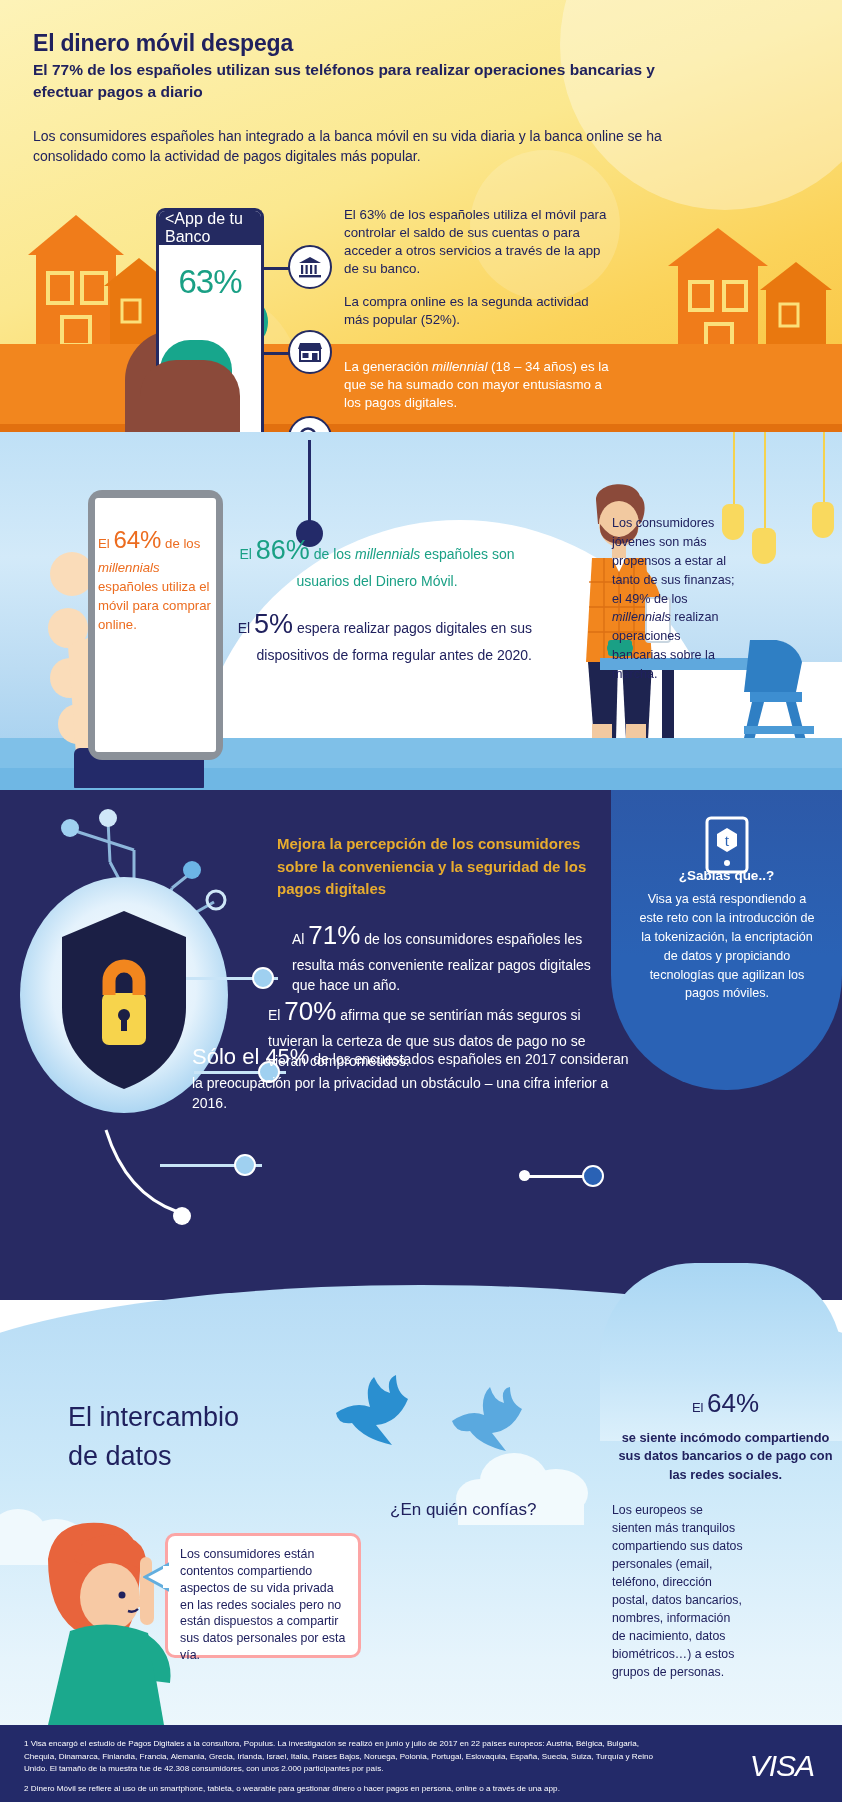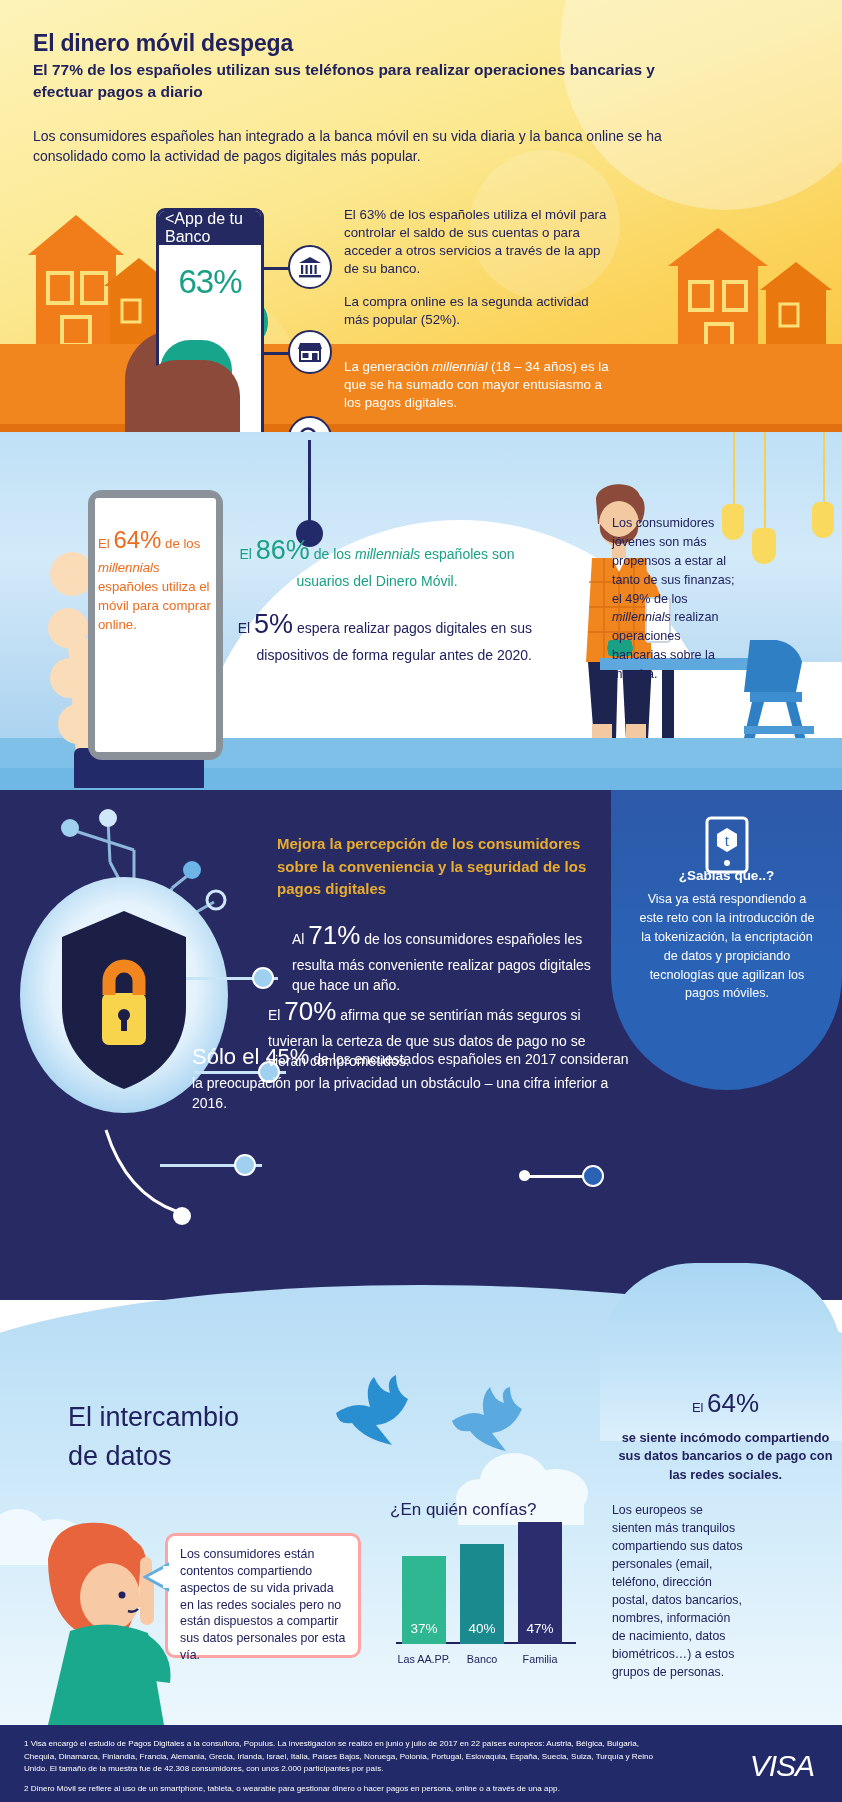--- a/index.html
+++ b/index.html
@@ -559,27 +559,6 @@
 
   <div class="chart-title">¿En quién confías?</div>
 
-  <div class="chart-area">
-    <div class="axis"></div>
-
-    <div class="bar" style="left:6px;height:120px;">
-      <div class="fill" style="height:88px;background:#2fb792;"></div>
-      <div class="val">37%</div>
-      <div class="cat">Las AA.PP.</div>
-    </div>
-
-    <div class="bar" style="left:64px;height:124px;">
-      <div class="fill" style="height:100px;background:#1b8a8f;"></div>
-      <div class="val">40%</div>
-      <div class="cat">Banco</div>
-    </div>
-
-    <div class="bar" style="left:122px;height:132px;">
-      <div class="fill" style="height:122px;background:#2b2d6e;"></div>
-      <div class="val">47%</div>
-      <div class="cat">Familia</div>
-    </div>
-  </div>
 
   <div class="right-note2">Los europeos se sienten más tranquilos compartiendo sus datos personales (email, teléfono, dirección postal, datos bancarios, nombres, información de nacimiento, datos biométricos…) a estos grupos de personas.</div>
 

